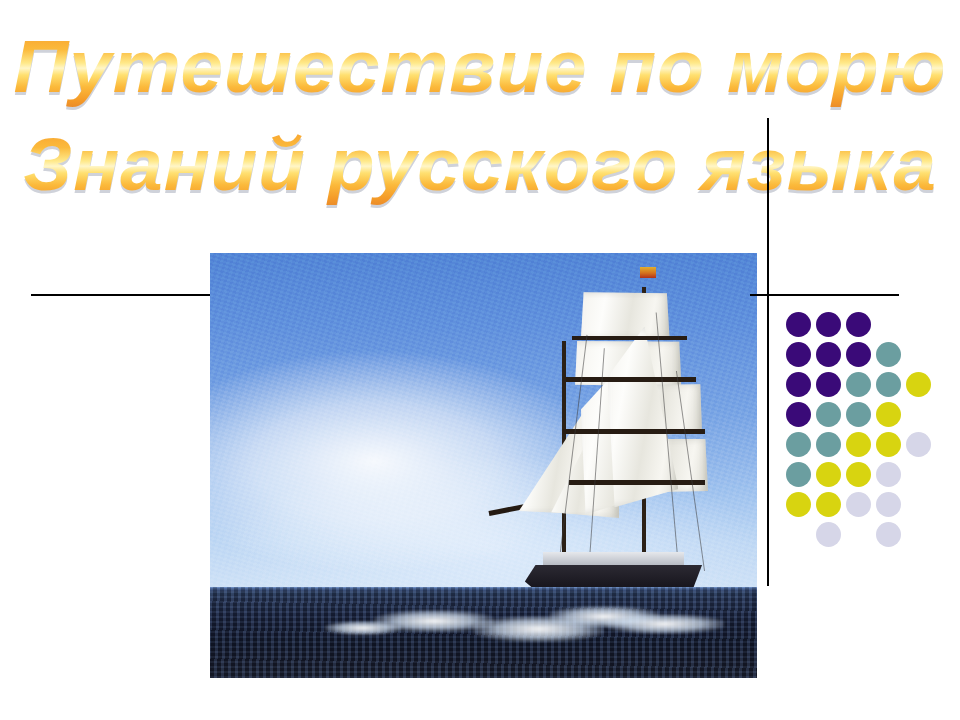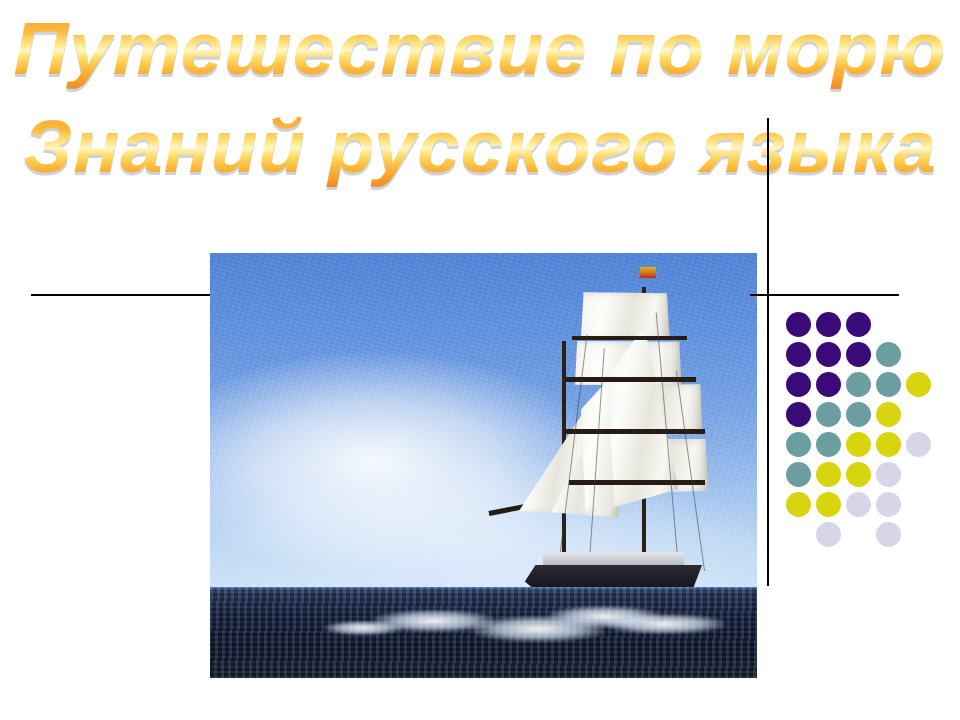--- a/index.html
+++ b/index.html
@@ -26,7 +26,7 @@
   .title-block {
     position: absolute;
     left: 0;
-    top: 6px;
+    top: 24px;
     width: 960px;
     height: 215px;
     z-index: 6;

